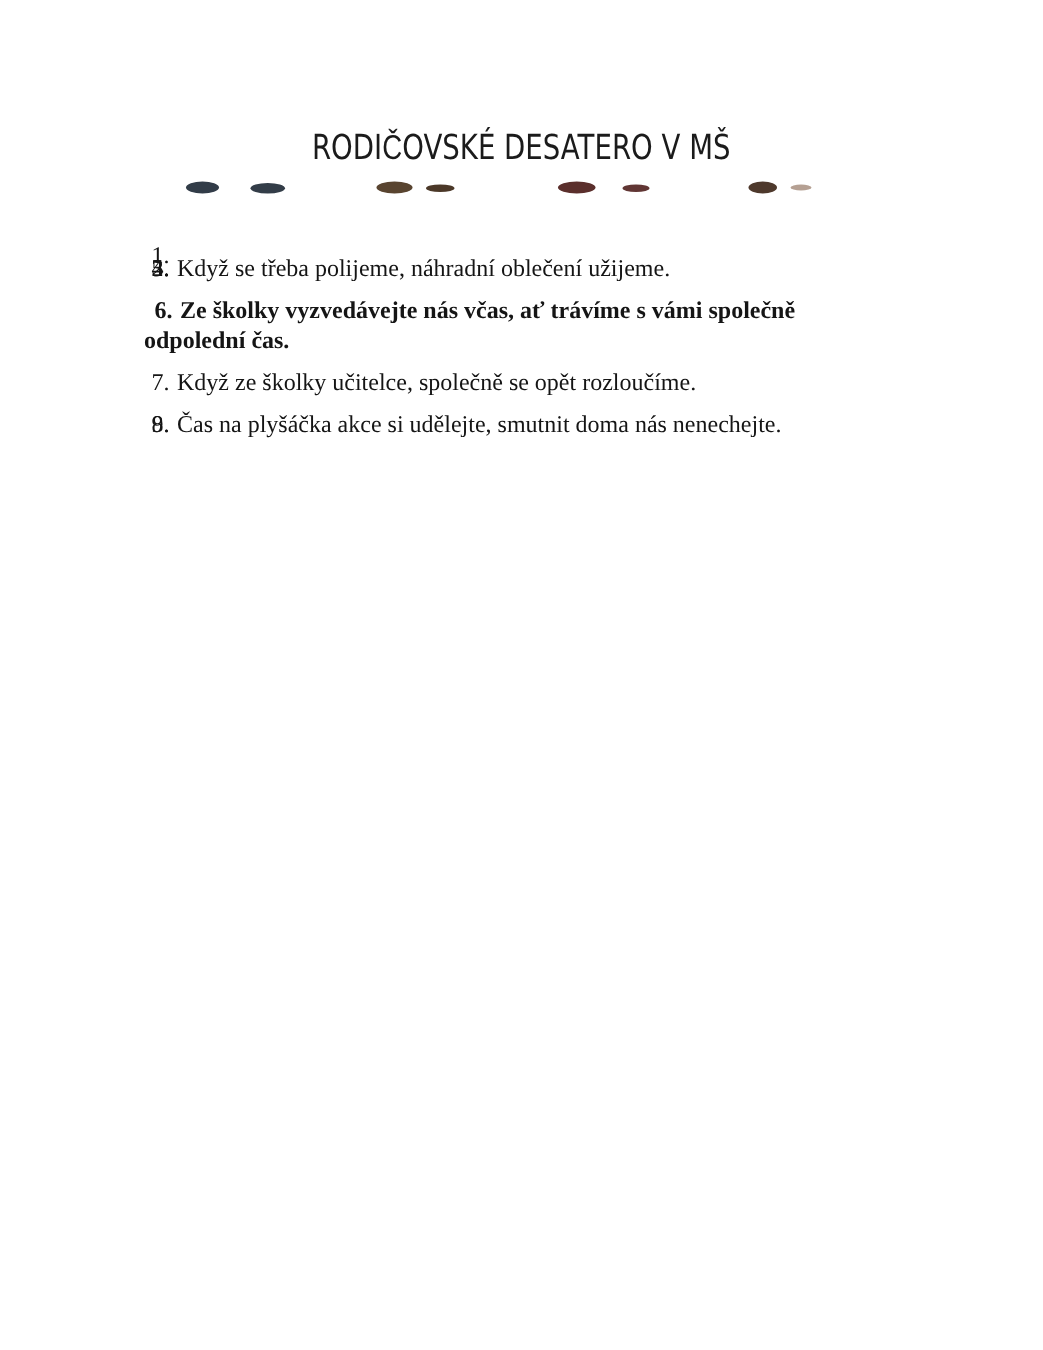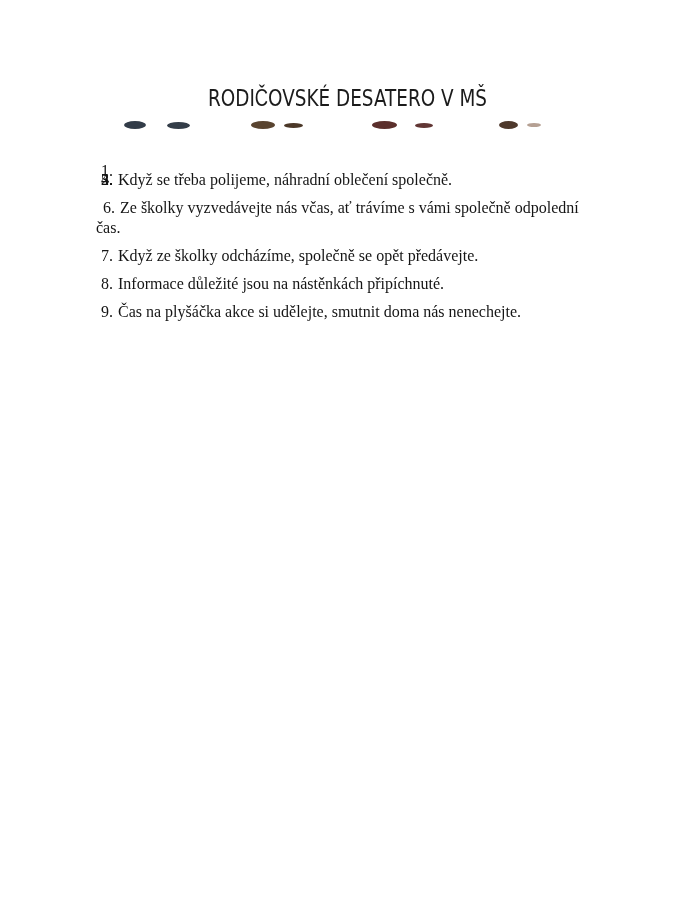--- a/index.html
+++ b/index.html
@@ -106,7 +106,7 @@
       <li><span class="num">2.</span></li>
       <li><span class="num">3.</span></li>
       <li><span class="num">4.</span></li>
-      <li><span class="num">5.</span><span class="txt">Když se třeba polijeme, náhradní oblečení společně.</span></li>
+      <li><span class="num">5.</span><span class="txt">Když se třeba polijeme, náhradní oblečení užijeme.</span></li>
       <li class="marker-inside"><span class="num">6.</span><span class="txt">Ze školky vyzvedávejte nás včas, ať trávíme s vámi společně odpolední čas.</span></li>
       <li><span class="num">7.</span><span class="txt">Když ze školky odcházíme, společně se opět předávejte.</span></li>
       <li><span class="num">8.</span><span class="txt">Informace důležité jsou na nástěnkách připíchnuté.</span></li>

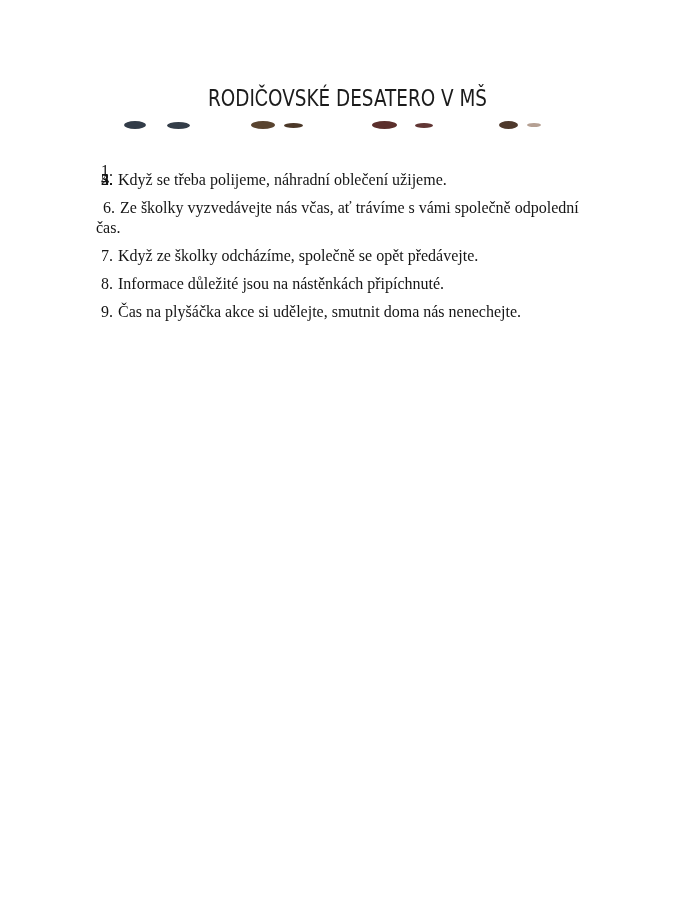--- a/index.html
+++ b/index.html
@@ -75,6 +75,7 @@
   .desatero-list li.marker-inside {
     padding-left: 0;
     text-indent: 7px;
+    font-weight: bold;
   }
   .desatero-list li.marker-inside .num {
     position: static;

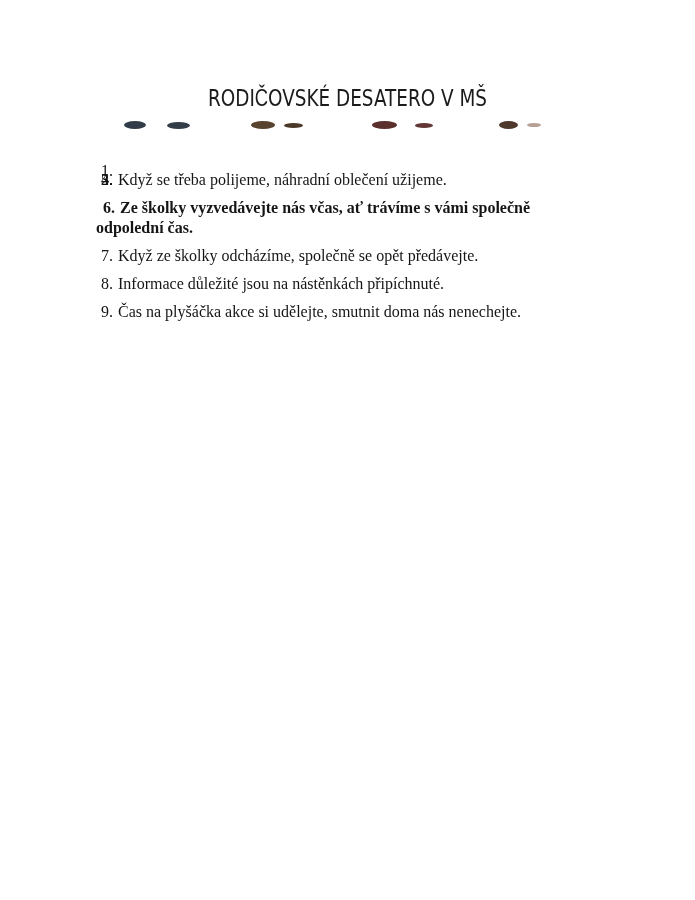--- a/index.html
+++ b/index.html
@@ -109,7 +109,7 @@
       <li><span class="num">4.</span></li>
       <li><span class="num">5.</span><span class="txt">Když se třeba polijeme, náhradní oblečení užijeme.</span></li>
       <li class="marker-inside"><span class="num">6.</span><span class="txt">Ze školky vyzvedávejte nás včas, ať trávíme s vámi společně odpolední čas.</span></li>
-      <li><span class="num">7.</span><span class="txt">Když ze školky odcházíme, společně se opět předávejte.</span></li>
+      <li><span class="num">7.</span><span class="txt">Když ze školky učitelce, společně se opět rozloučíme.</span></li>
       <li><span class="num">8.</span><span class="txt">Informace důležité jsou na nástěnkách připíchnuté.</span></li>
       <li><span class="num">9.</span><span class="txt">Čas na plyšáčka akce si udělejte, smutnit doma nás nenechejte.</span></li>
     </ol>

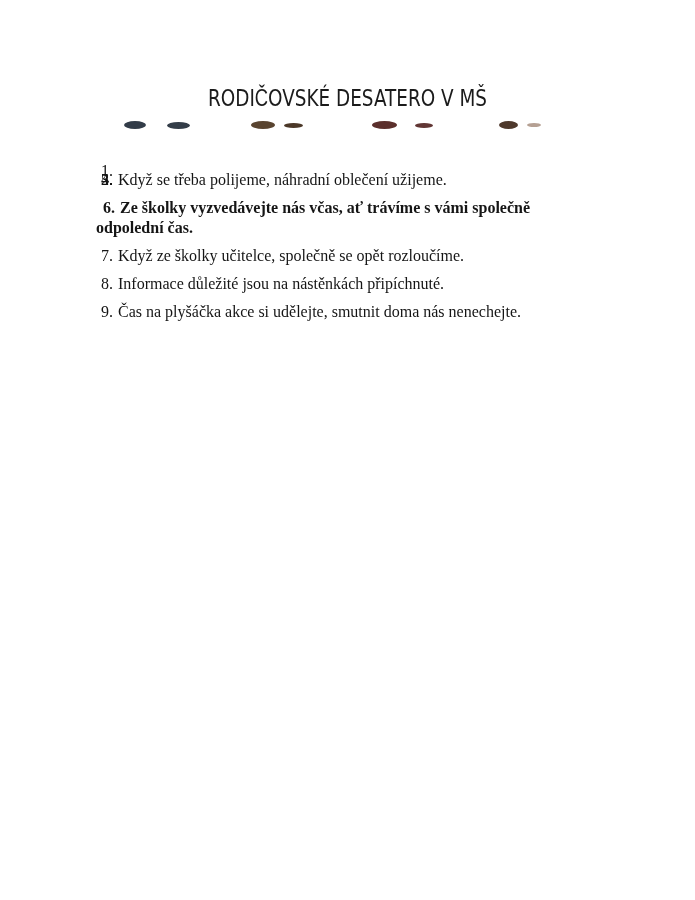--- a/index.html
+++ b/index.html
@@ -110,7 +110,7 @@
       <li><span class="num">5.</span><span class="txt">Když se třeba polijeme, náhradní oblečení užijeme.</span></li>
       <li class="marker-inside"><span class="num">6.</span><span class="txt">Ze školky vyzvedávejte nás včas, ať trávíme s vámi společně odpolední čas.</span></li>
       <li><span class="num">7.</span><span class="txt">Když ze školky učitelce, společně se opět rozloučíme.</span></li>
-      <li><span class="num">8.</span><span class="txt">Informace důležité jsou na nástěnkách připíchnuté.</span></li>
+      <li><span class="num">8.</span></li>
       <li><span class="num">9.</span><span class="txt">Čas na plyšáčka akce si udělejte, smutnit doma nás nenechejte.</span></li>
     </ol>
 

